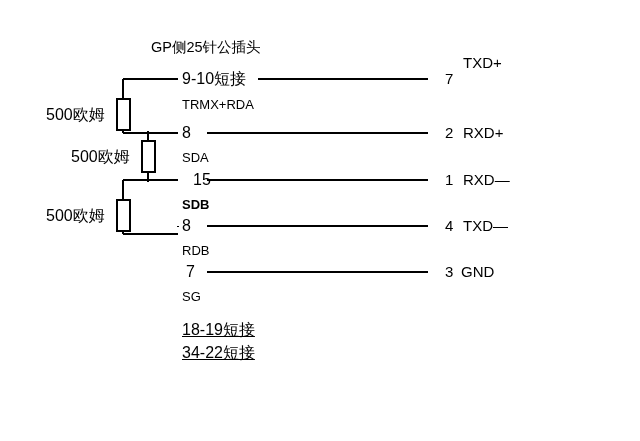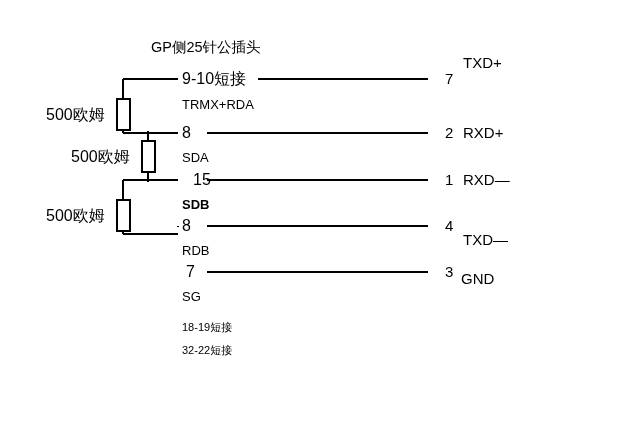--- a/index.html
+++ b/index.html
@@ -122,7 +122,7 @@
   <div class="lbl right-lbl" style="left:463px; top:172px;text-align:right;">RXD—</div>
 
   <div class="lbl right-lbl" style="left:445px; top:218px;">4</div>
-  <div class="lbl right-lbl" style="left:463px; top:232px;text-align:center;">TXD—</div>
+  <div class="lbl right-lbl" style="left:463px; top:218px;text-align:center;">TXD—</div>
 
   <div class="lbl right-lbl" style="left:445px; top:264px;">3</div>
   <div class="lbl right-lbl" style="left:461px; top:264px;margin-top:7px;">GND</div>

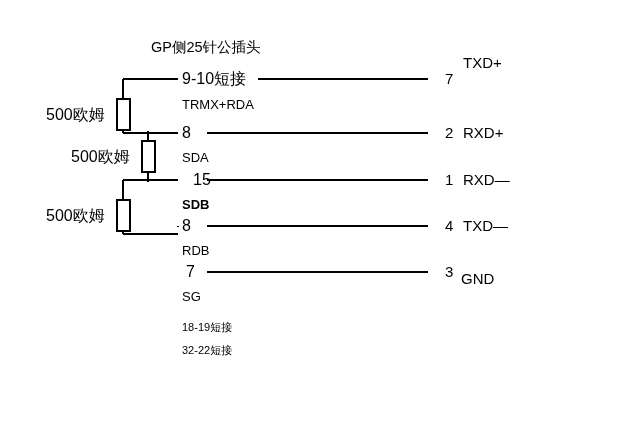--- a/index.html
+++ b/index.html
@@ -125,7 +125,7 @@
   <div class="lbl right-lbl" style="left:463px; top:218px;text-align:center;">TXD—</div>
 
   <div class="lbl right-lbl" style="left:445px; top:264px;">3</div>
-  <div class="lbl right-lbl" style="left:461px; top:264px;margin-top:7px;">GND</div>
+  <div class="lbl right-lbl" style="left:461px; top:264px;">GND</div>
 
   <div class="lbl note-lbl" style="left:182px; top:322px;">18-19短接</div>
   <div class="lbl note-lbl" style="left:182px; top:345px;">32-22短接</div>

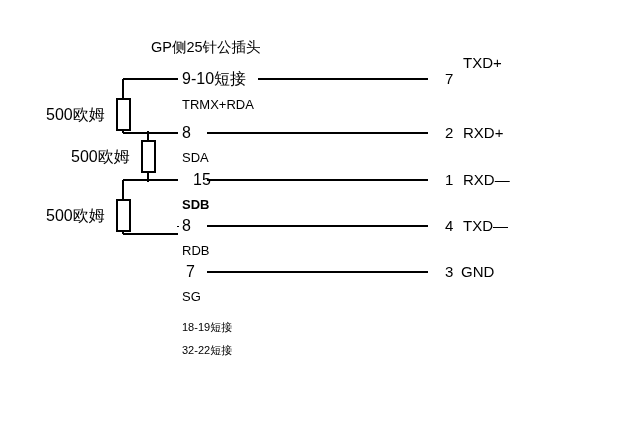--- a/index.html
+++ b/index.html
@@ -44,7 +44,8 @@
     font-size: 16px;
   }
   .note-lbl {
-    font-size: 11px;
+    font-size: 16px;
+    text-decoration: underline;
   }
   .right-lbl {
     font-size: 15px;

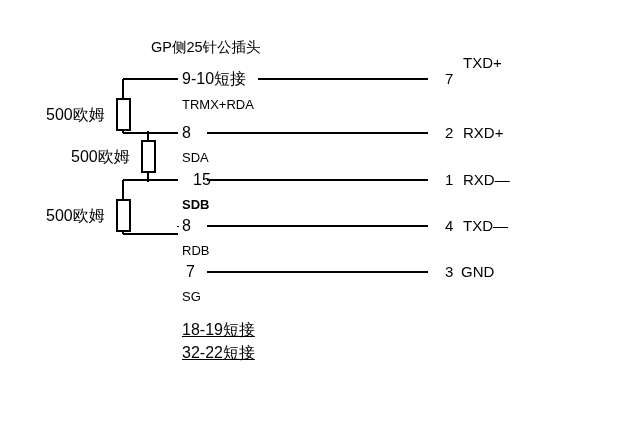--- a/index.html
+++ b/index.html
@@ -129,7 +129,7 @@
   <div class="lbl right-lbl" style="left:461px; top:264px;">GND</div>
 
   <div class="lbl note-lbl" style="left:182px; top:322px;">18-19短接</div>
-  <div class="lbl note-lbl" style="left:182px; top:345px;">32-22短接</div>
+  <div class="lbl note-lbl" style="left:182px; top:345px;">34-22短接</div>
 
 </div>
 

